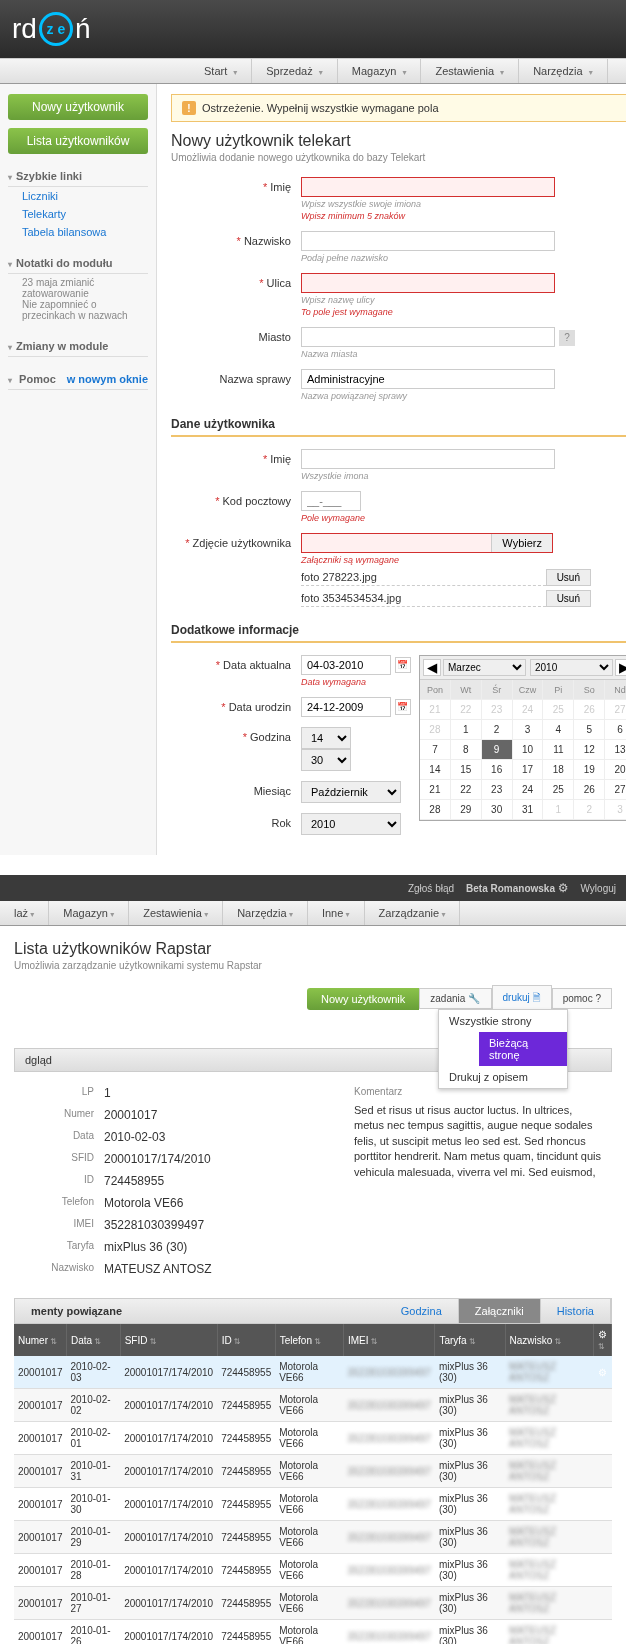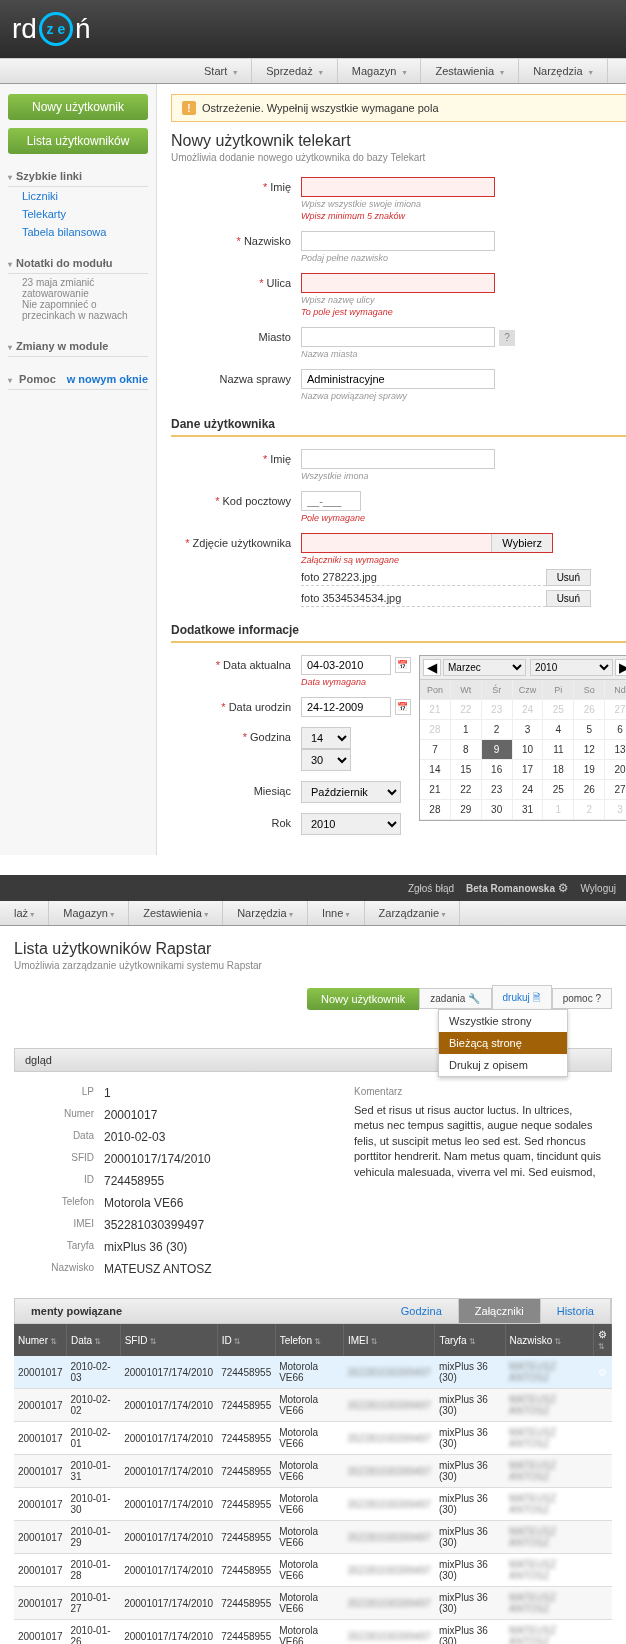--- a/index.html
+++ b/index.html
@@ -27,7 +27,7 @@
 .form-label { width:130px; text-align:right; padding-right:10px; padding-top:4px; font-size:11px; color:#333;}
 .form-label.req:before { content:"* "; color:#d32f2f;}
 .form-field { flex:1; }
-.form-field input[type=text], .form-field select { border:1px solid #ccc; padding:3px 5px; font-size:11px; width:194px;}
+.form-field input[type=text], .form-field select { border:1px solid #ccc; padding:3px 5px; font-size:11px; width:254px;}
 .form-field input.err, .form-field .file-box.err { border:1px solid #d32f2f; background:#fff0f0;}
 .hint { font-size:9px; color:#999; font-style:italic; margin-top:2px;}
 .hint.err { color:#d32f2f;}

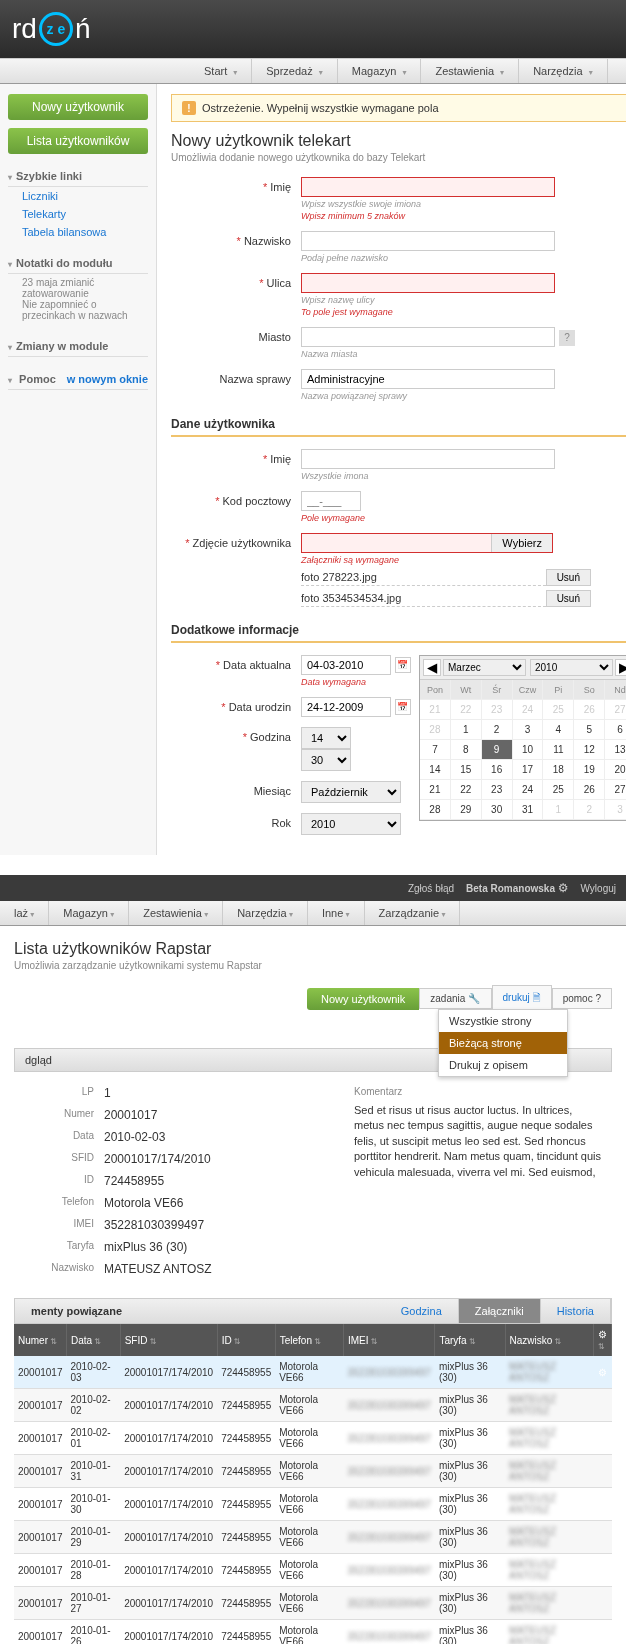--- a/index.html
+++ b/index.html
@@ -68,7 +68,7 @@
 .tool-tab.blue { color:#1976d2;}
 .dropdown { position:absolute; top:24px; right:44px; background:#fff; border:1px solid #ccc; box-shadow:0 2px 4px rgba(0,0,0,.2); width:130px; z-index:10;}
 .dd-item { padding:5px 10px; font-size:11px; cursor:pointer;}
-.dd-item.sel { background:#a16207; color:#fff;}
+.dd-item.sel { background:#6d28d9; color:#fff;margin-left:40px;}
 .section-bar { background:linear-gradient(#f0f0f0,#ddd); border:1px solid #ccc; padding:5px 10px; font-size:11px; margin-top:36px;}
 .detail-cols { display:flex; padding:14px 10px; gap:30px;}
 .detail-left { width:300px;}

